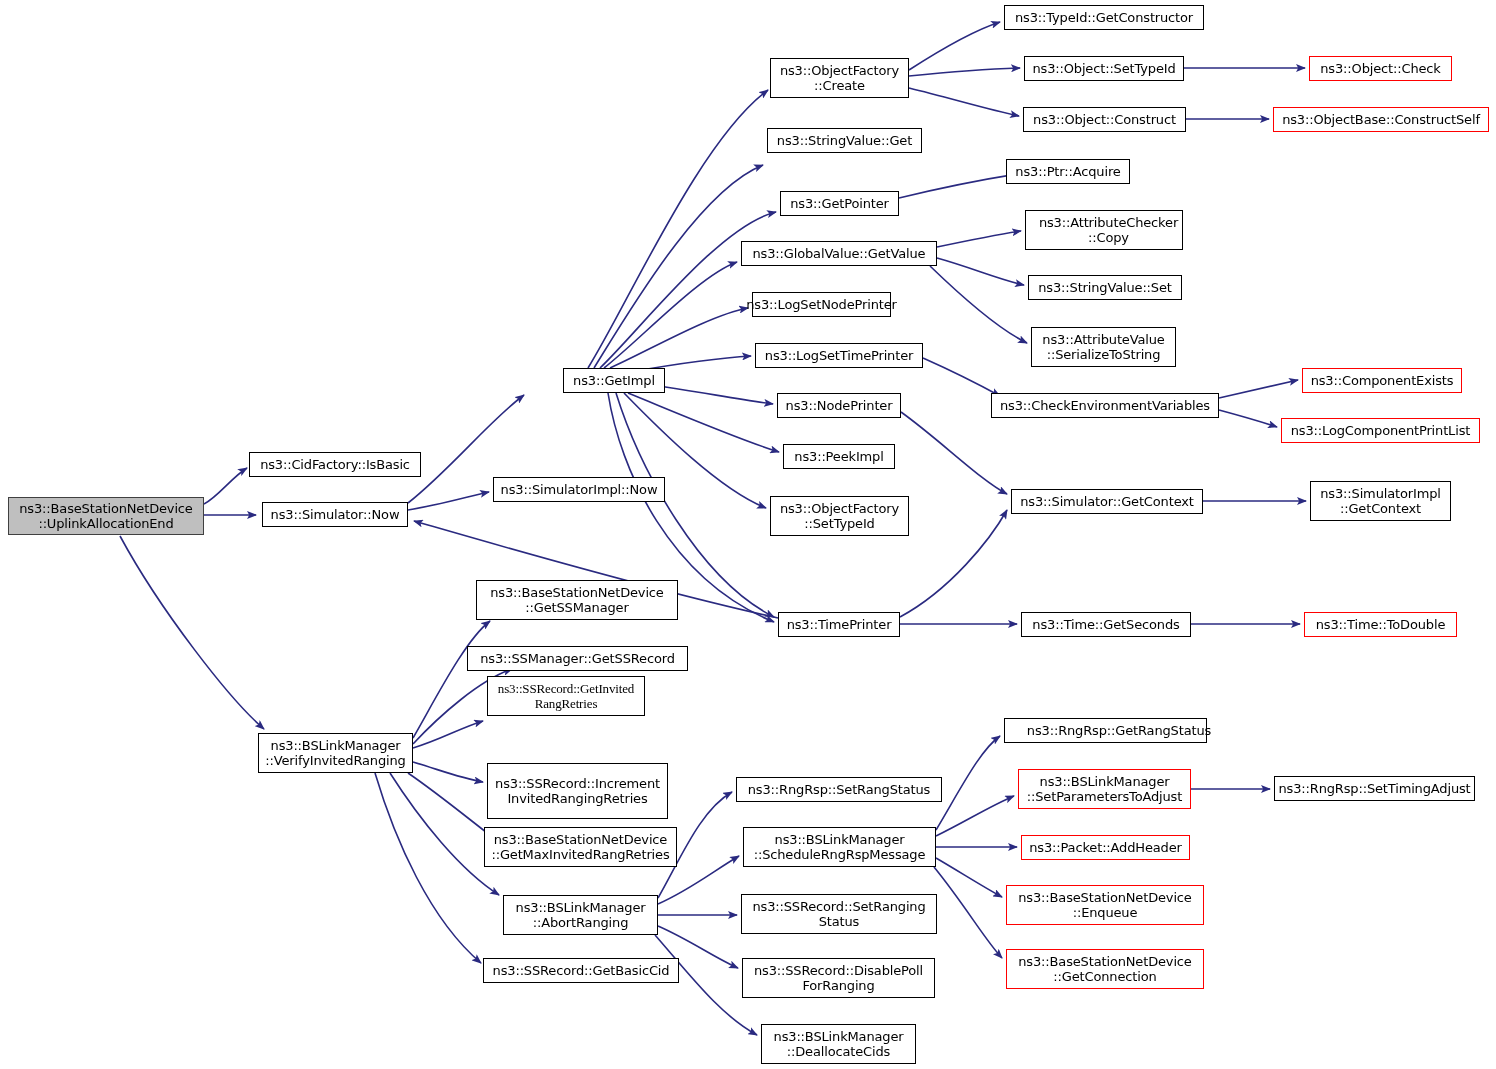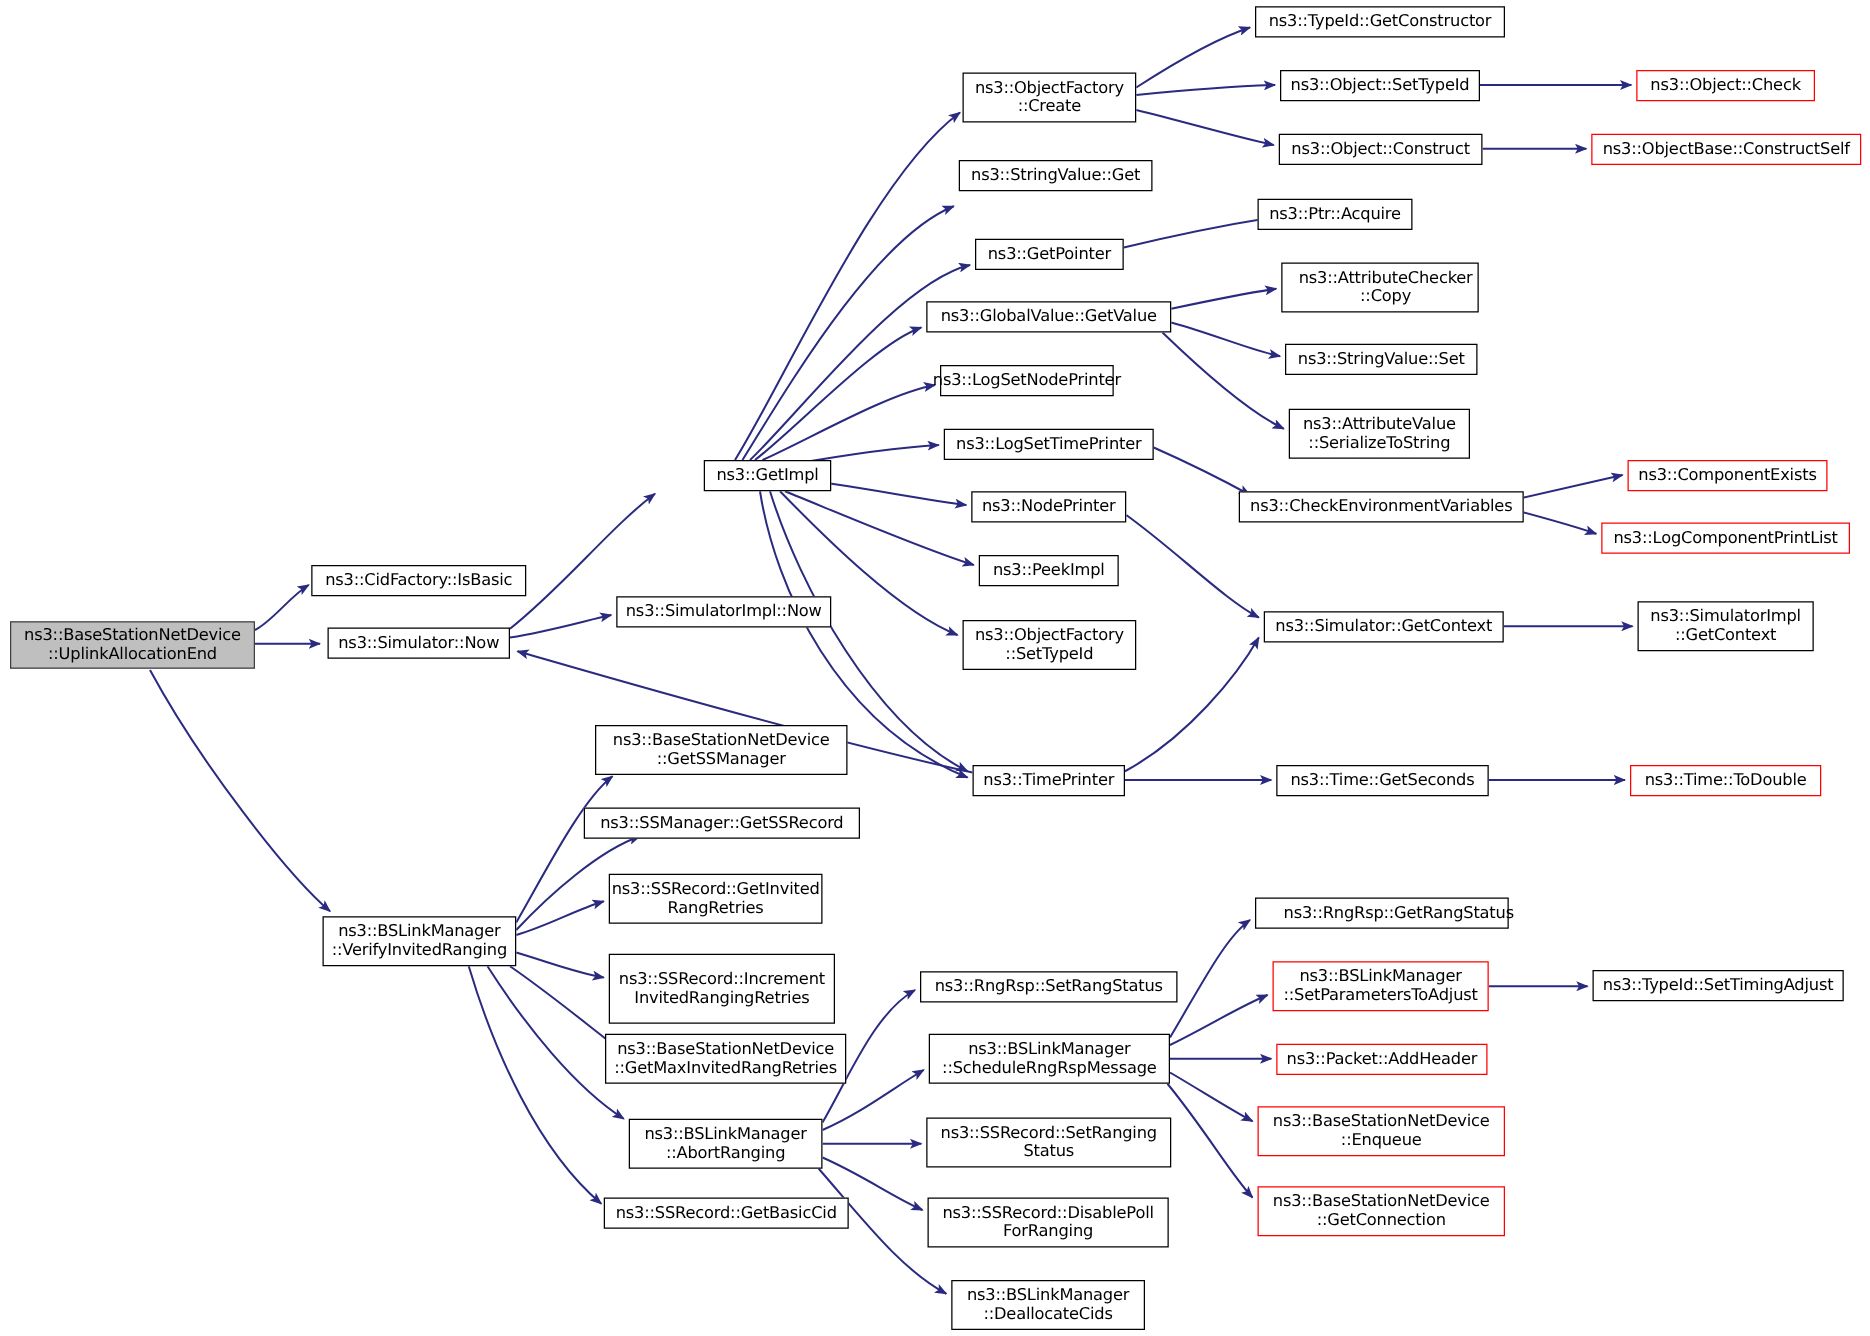--- a/index.html
+++ b/index.html
@@ -157,7 +157,7 @@
       <div class="node" style="left: 476px; top: 580px; width: 202px; height: 40px;">ns3::BaseStationNetDevice
 ::GetSSManager</div>
       <div class="node" style="left: 467px; top: 646px; width: 221px; height: 25px;">ns3::SSManager::GetSSRecord</div>
-      <div class="node" style="left: 487px; top: 699px; width: 171px; height: 40px;">ns3::SSRecord::GetInvited
+      <div class="node" style="left: 487px; top: 676px; width: 158px; height: 40px; font-family: Liberation Serif, serif;">ns3::SSRecord::GetInvited
 RangRetries</div>
       <div class="node" style="left: 487px; top: 763px; width: 181px; height: 56px; text-align: center;">ns3::SSRecord::Increment
 InvitedRangingRetries</div>

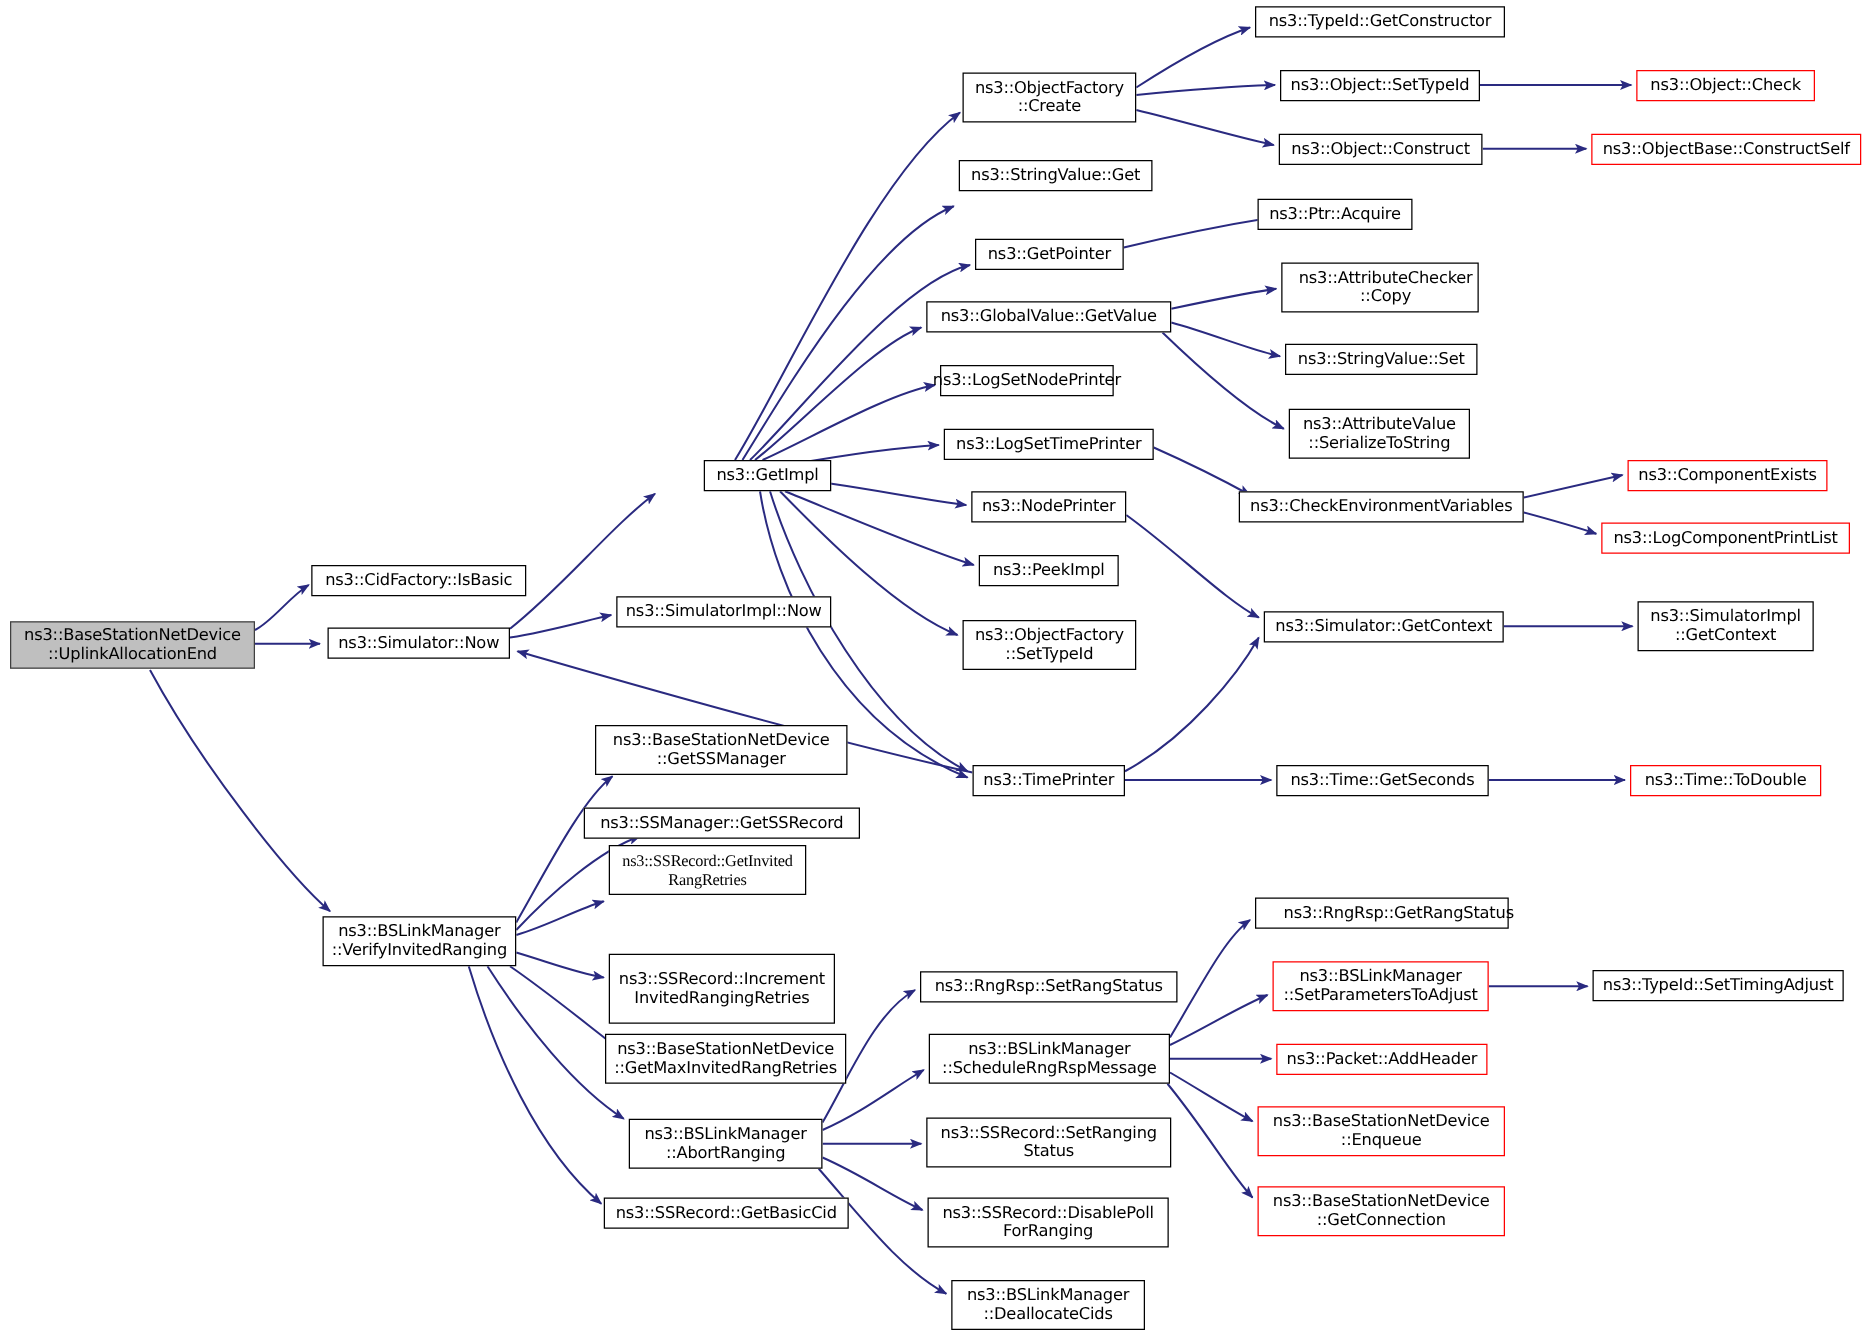--- a/index.html
+++ b/index.html
@@ -183,7 +183,7 @@
 ::Enqueue</div>
       <div class="node red" style="left: 1006px; top: 949px; width: 198px; height: 40px;">ns3::BaseStationNetDevice
 ::GetConnection</div>
-      <div class="node" style="left: 1274px; top: 776px; width: 201px; height: 25px;">ns3::TypeId::SetTimingAdjust</div>
+      <div class="node" style="left: 1274px; top: 776px; width: 201px; height: 25px;">ns3::RngRsp::SetTimingAdjust</div>
     </div>
 </div>
 

